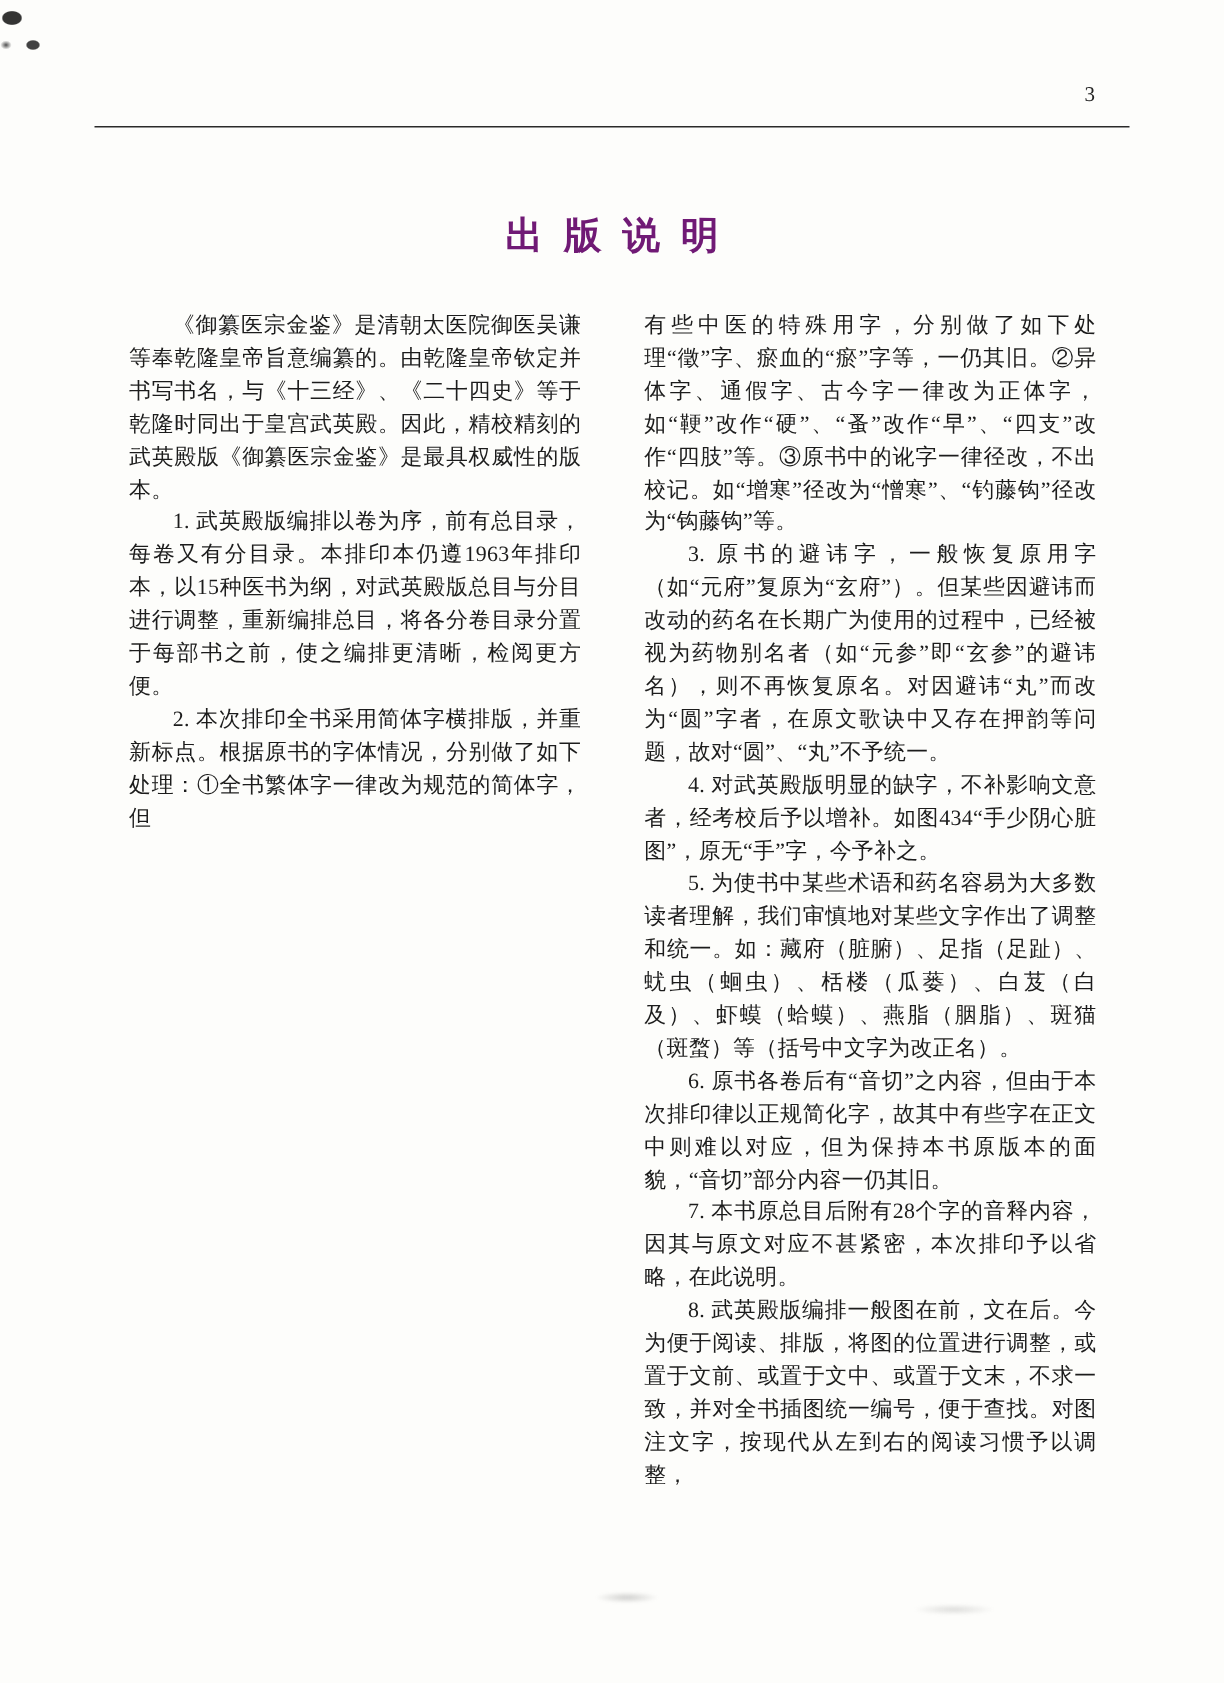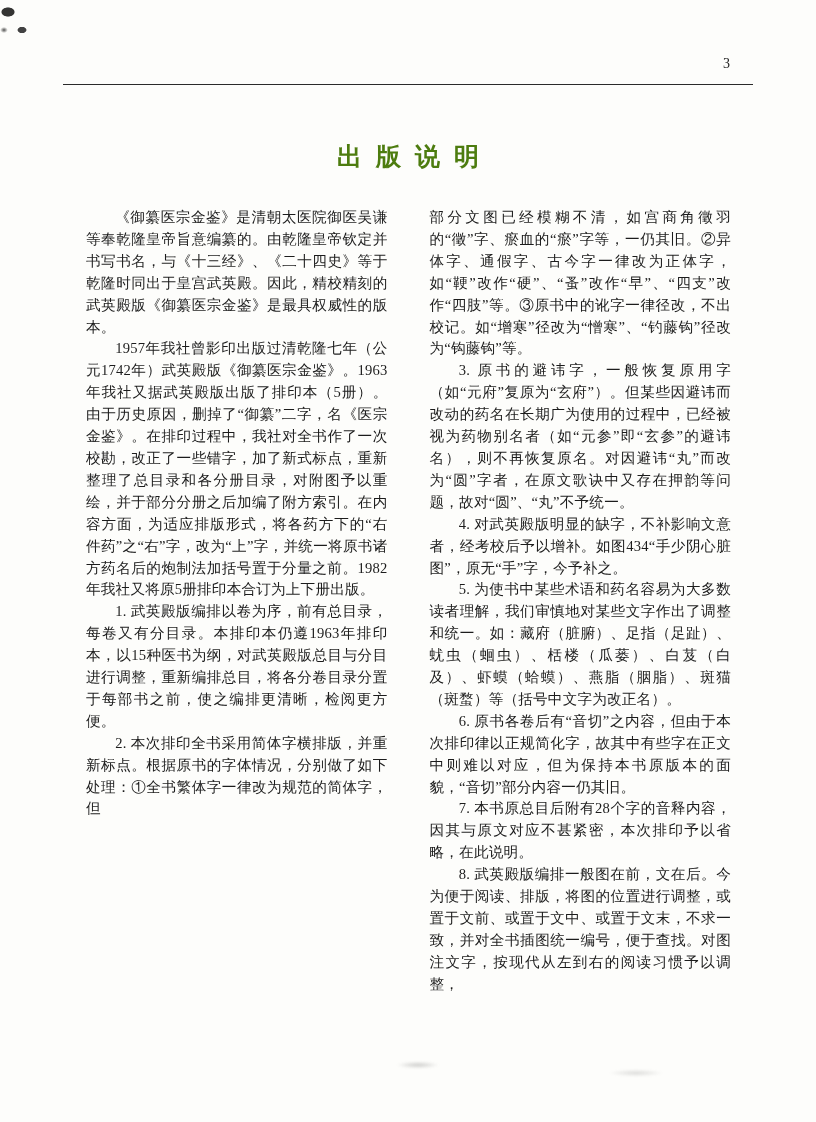--- a/index.html
+++ b/index.html
@@ -70,7 +70,7 @@
     font-weight: bold;
     letter-spacing: 14px;
     text-indent: 14px; 
-    color: #4d7c0f;
+    color: #701a75;
   }
   .columns {
     display: flex;

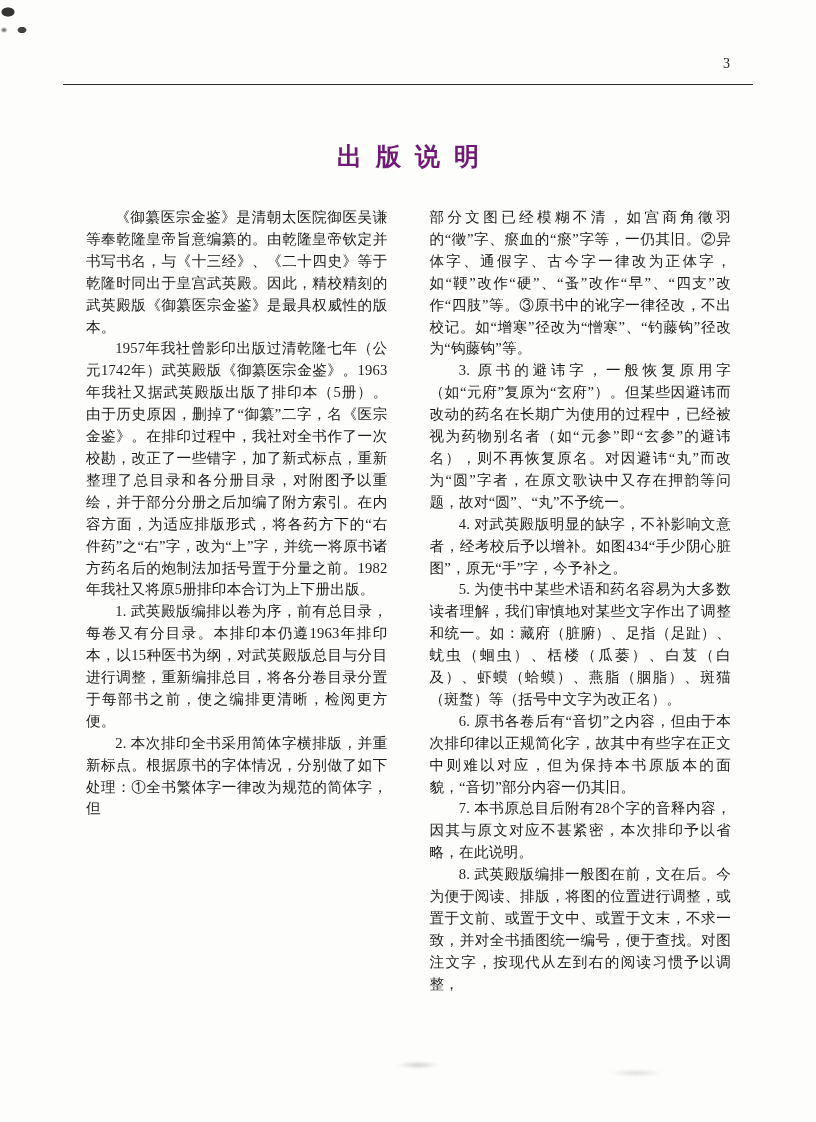--- a/index.html
+++ b/index.html
@@ -116,7 +116,7 @@
       <p>2. 本次排印全书采用简体字横排版，并重新标点。根据原书的字体情况，分别做了如下处理：①全书繁体字一律改为规范的简体字，但</p>
     </div>
     <div class="col">
-      <p class="no-indent">部分文图已经模糊不清，如宫商角徵羽的“徵”字、瘀血的“瘀”字等，一仍其旧。②异体字、通假字、古今字一律改为正体字，如“鞕”改作“硬”、“蚤”改作“早”、“四支”改作“四肢”等。③原书中的讹字一律径改，不出校记。如“增寒”径改为“憎寒”、“钓藤钩”径改为“钩藤钩”等。</p>
+      <p class="no-indent">有些中医的特殊用字，分别做了如下处理“徵”字、瘀血的“瘀”字等，一仍其旧。②异体字、通假字、古今字一律改为正体字，如“鞕”改作“硬”、“蚤”改作“早”、“四支”改作“四肢”等。③原书中的讹字一律径改，不出校记。如“增寒”径改为“憎寒”、“钓藤钩”径改为“钩藤钩”等。</p>
       <p>3. 原书的避讳字，一般恢复原用字（如“元府”复原为“玄府”）。但某些因避讳而改动的药名在长期广为使用的过程中，已经被视为药物别名者（如“元参”即“玄参”的避讳名），则不再恢复原名。对因避讳“丸”而改为“圆”字者，在原文歌诀中又存在押韵等问题，故对“圆”、“丸”不予统一。</p>
       <p>4. 对武英殿版明显的缺字，不补影响文意者，经考校后予以增补。如图434“手少阴心脏图”，原无“手”字，今予补之。</p>
       <p>5. 为使书中某些术语和药名容易为大多数读者理解，我们审慎地对某些文字作出了调整和统一。如：藏府（脏腑）、足指（足趾）、蚘虫（蛔虫）、栝楼（瓜蒌）、白芨（白及）、虾蟆（蛤蟆）、燕脂（胭脂）、斑猫（斑蝥）等（括号中文字为改正名）。</p>

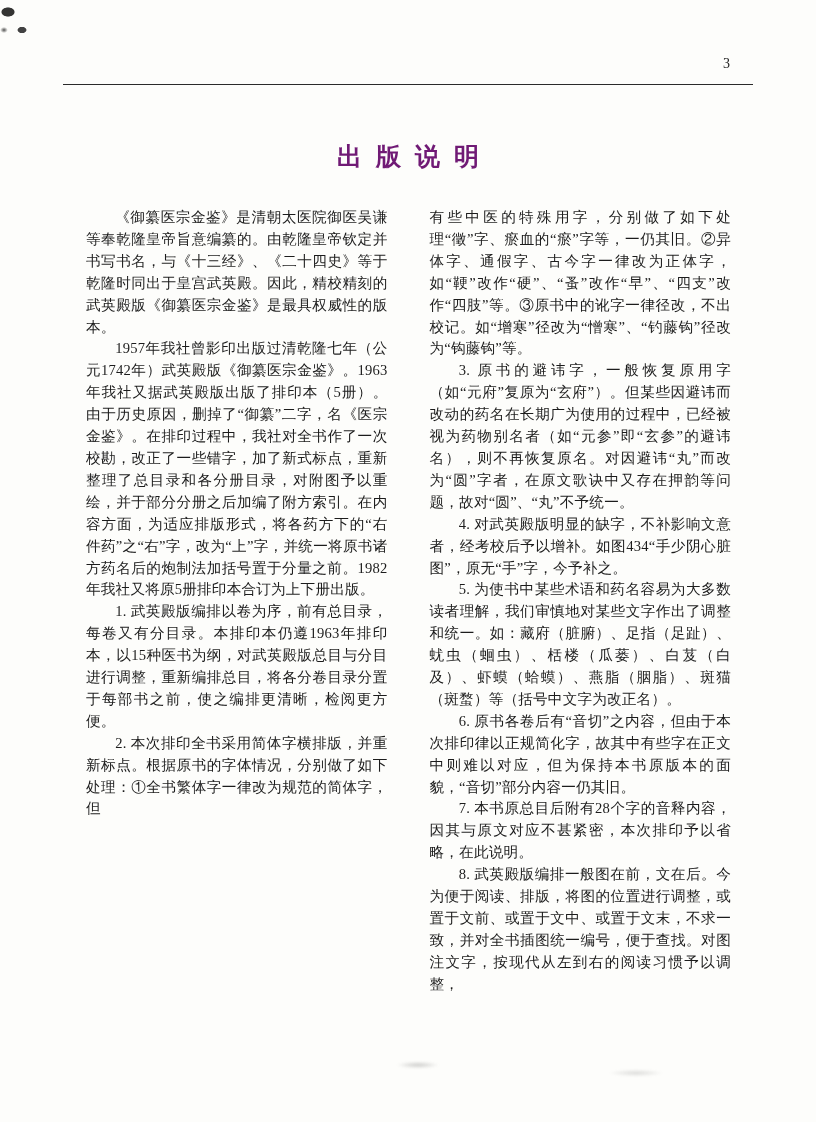--- a/index.html
+++ b/index.html
@@ -111,7 +111,6 @@
   <div class="columns">
     <div class="col">
       <p>《御纂医宗金鉴》是清朝太医院御医吴谦等奉乾隆皇帝旨意编纂的。由乾隆皇帝钦定并书写书名，与《十三经》、《二十四史》等于乾隆时同出于皇宫武英殿。因此，精校精刻的武英殿版《御纂医宗金鉴》是最具权威性的版本。</p>
-      <p>1957年我社曾影印出版过清乾隆七年（公元1742年）武英殿版《御纂医宗金鉴》。1963年我社又据武英殿版出版了排印本（5册）。由于历史原因，删掉了“御纂”二字，名《医宗金鉴》。在排印过程中，我社对全书作了一次校勘，改正了一些错字，加了新式标点，重新整理了总目录和各分册目录，对附图予以重绘，并于部分分册之后加编了附方索引。在内容方面，为适应排版形式，将各药方下的“右件药”之“右”字，改为“上”字，并统一将原书诸方药名后的炮制法加括号置于分量之前。1982年我社又将原5册排印本合订为上下册出版。</p>
       <p>1. 武英殿版编排以卷为序，前有总目录，每卷又有分目录。本排印本仍遵1963年排印本，以15种医书为纲，对武英殿版总目与分目进行调整，重新编排总目，将各分卷目录分置于每部书之前，使之编排更清晰，检阅更方便。</p>
       <p>2. 本次排印全书采用简体字横排版，并重新标点。根据原书的字体情况，分别做了如下处理：①全书繁体字一律改为规范的简体字，但</p>
     </div>

